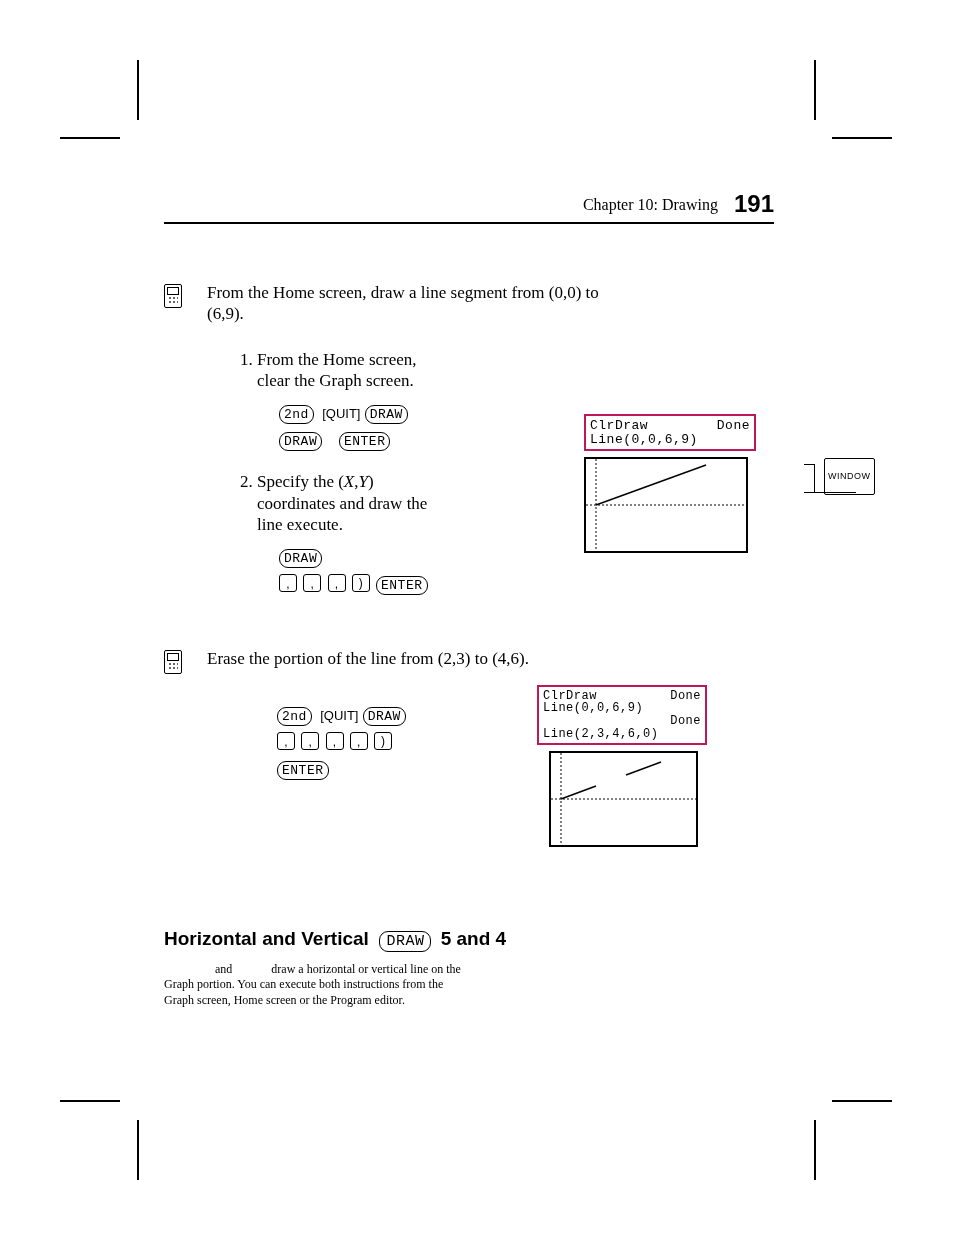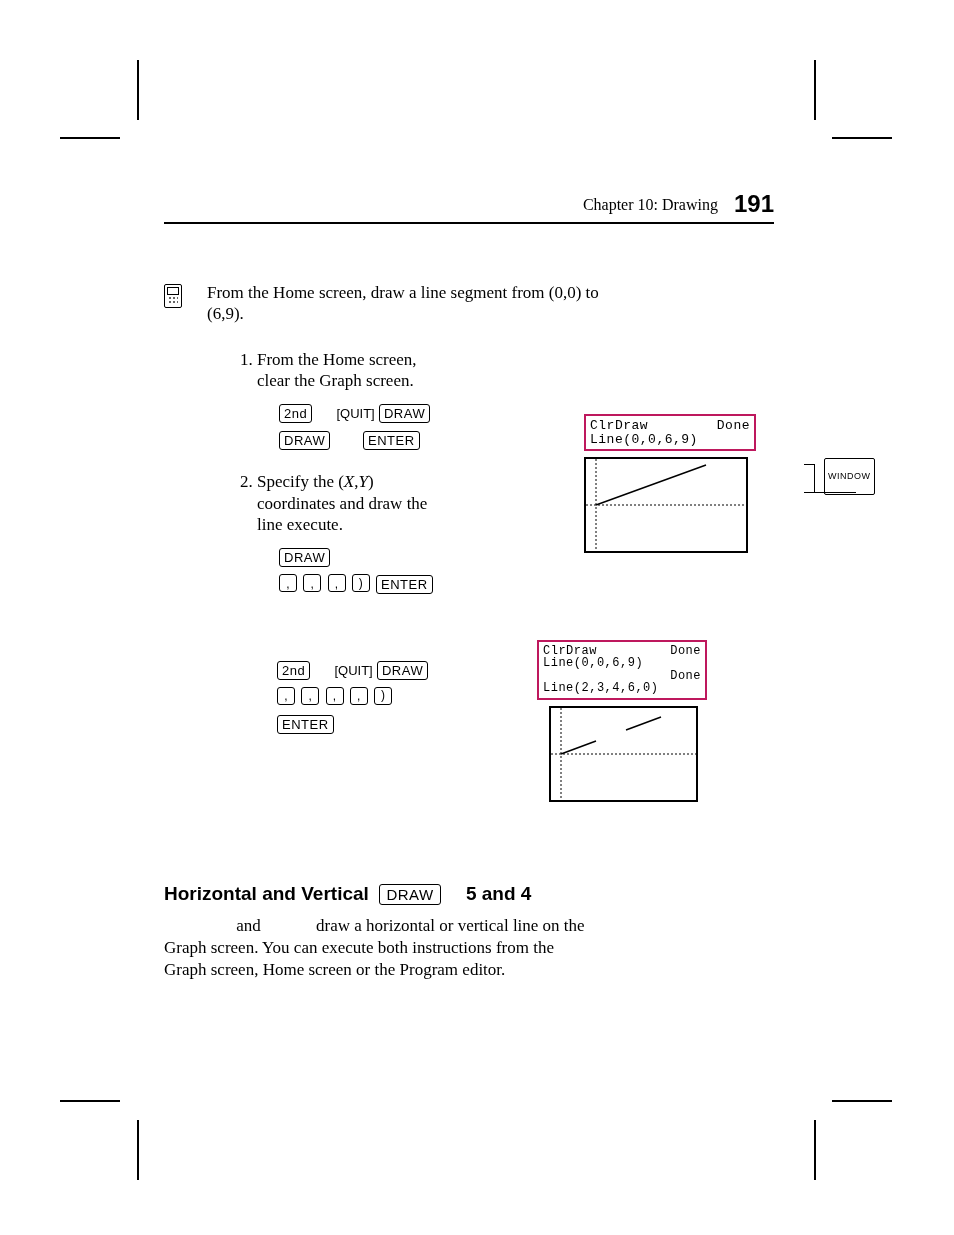--- a/index.html
+++ b/index.html
@@ -108,13 +108,13 @@
 
   .key {
     display:inline-block;
-    font-family: Liberation Sans, sans-serif;
+    font-family: Liberation Mono, monospace;
     font-size: 13px;
     line-height: 1;
     padding: 2px 4px 2px 4px;
     border:1.2px solid #000;
-    border-radius:3px;
-    margin-right:20px;
+    border-radius:9px;
+    margin-right:4px;
     letter-spacing:.5px;
   }
   .key-chip {

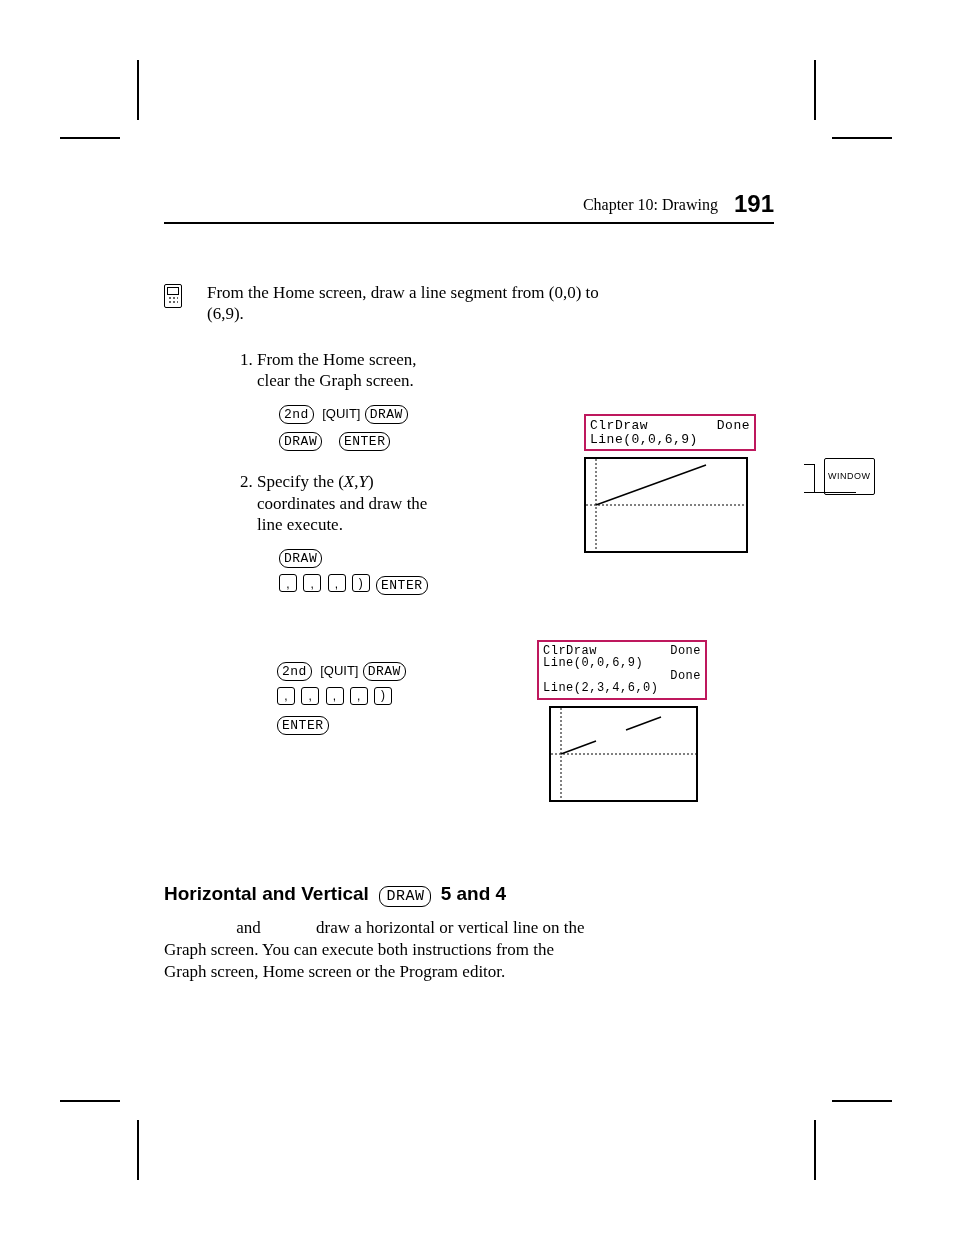--- a/index.html
+++ b/index.html
@@ -302,6 +302,12 @@
       </div>
 
       <div class="stepwrap" style="margin-top:32px; position:relative;">
+        <div class="row">
+          <div class="gutter"><span class="calc-icon"></span></div>
+          <div class="text-col">
+            <span>Erase the portion of the line from (2,3) to (4,6).</span>
+          </div>
+        </div>
 
         <div class="row" style="margin-top:14px; position:relative;">
           <div class="gutter"></div>

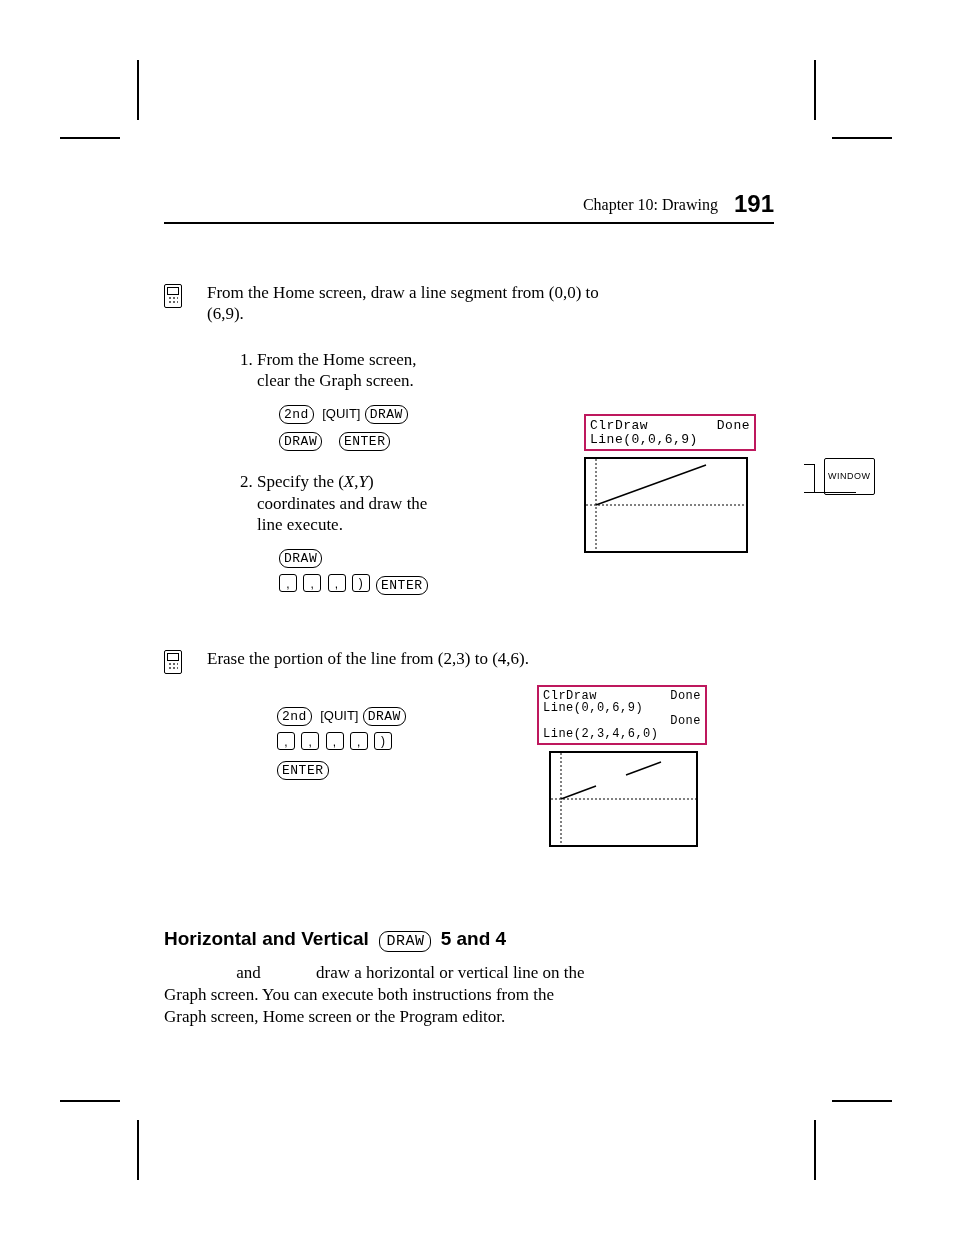--- a/index.html
+++ b/index.html
@@ -200,7 +200,7 @@
 
   .section-body {
     margin-top: 10px;
-    font-size: 17px;
+    font-size: 12px;
     line-height: 1.3;
     font-family: Liberation Serif, serif;
   }

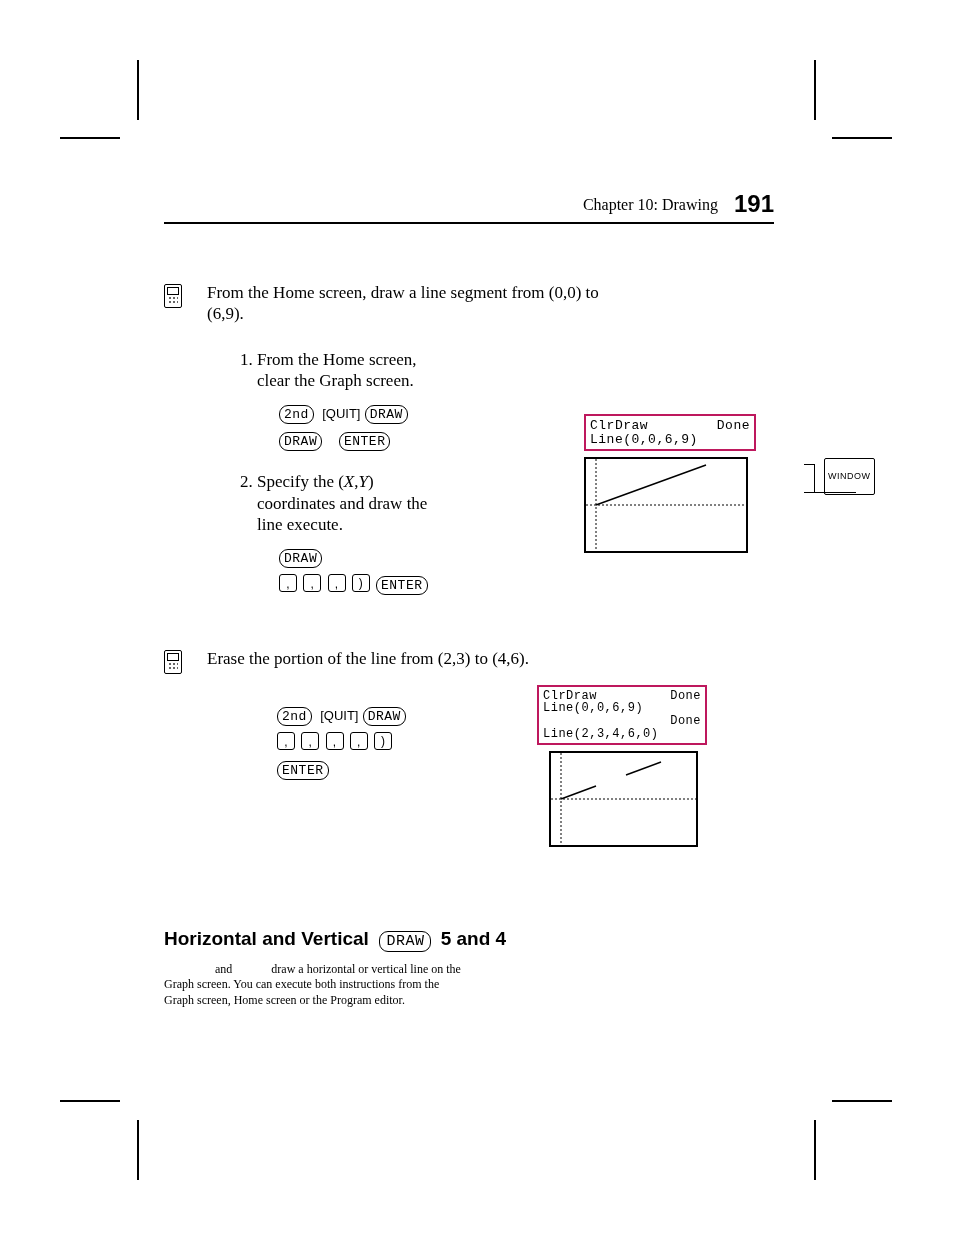--- a/index.html
+++ b/index.html
@@ -354,7 +354,7 @@
         <span>and</span>
         &nbsp;&nbsp;&nbsp;&nbsp;&nbsp;&nbsp;&nbsp;&nbsp;&nbsp;&nbsp;&nbsp;
         <span>draw a horizontal or vertical line on the</span><br>
-        <span>Graph screen. You can execute both instructions from the</span><br>
+        <span>Graph portion. You can execute both instructions from the</span><br>
         <span>Graph screen, Home screen or the Program editor.</span>
       </div>
 

